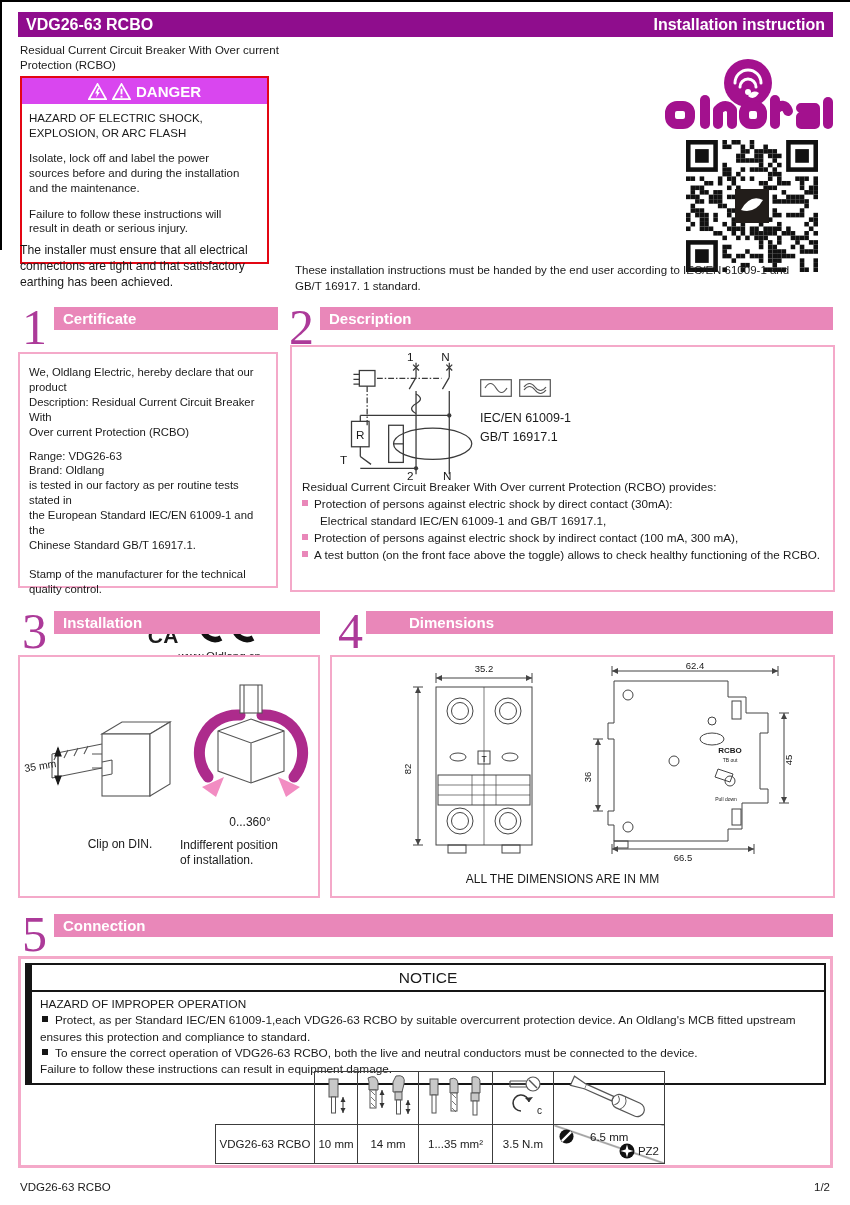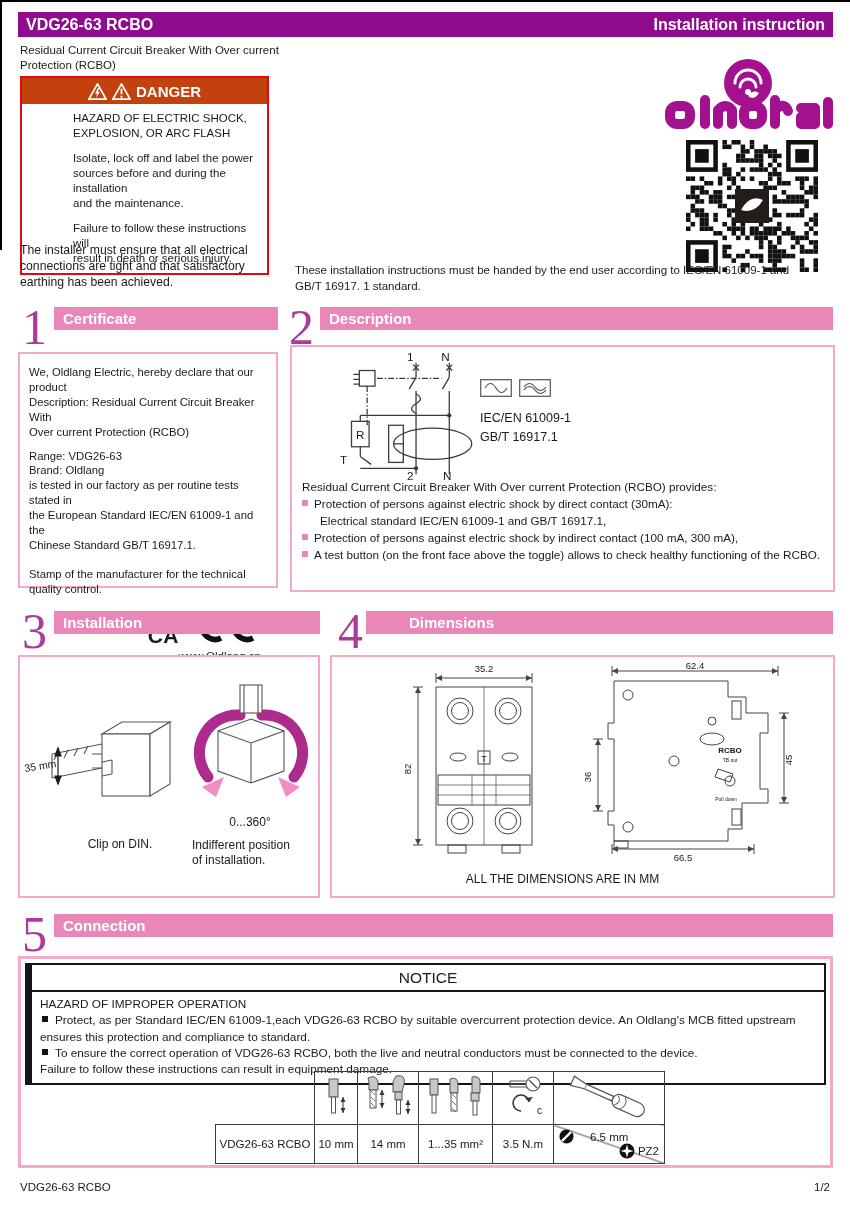--- a/index.html
+++ b/index.html
@@ -19,7 +19,7 @@
 
   
   .danger-box{position:absolute;left:20px;top:76px;width:249px;border:2px solid #E30613;box-sizing:border-box;}
-  .danger-head{background:#c2410c;color:#fff;height:26px;display:flex;align-items:center;justify-content:center;
+  .danger-head{background:#d946ef;color:#fff;height:26px;display:flex;align-items:center;justify-content:center;
                gap:5px;font-weight:bold;font-size:15px;}
   .danger-body{padding:7px 7px 6px 7px;font-size:11.5px;line-height:1.28;margin-left:44px;}
   .danger-body p{margin:0 0 11px 0;}

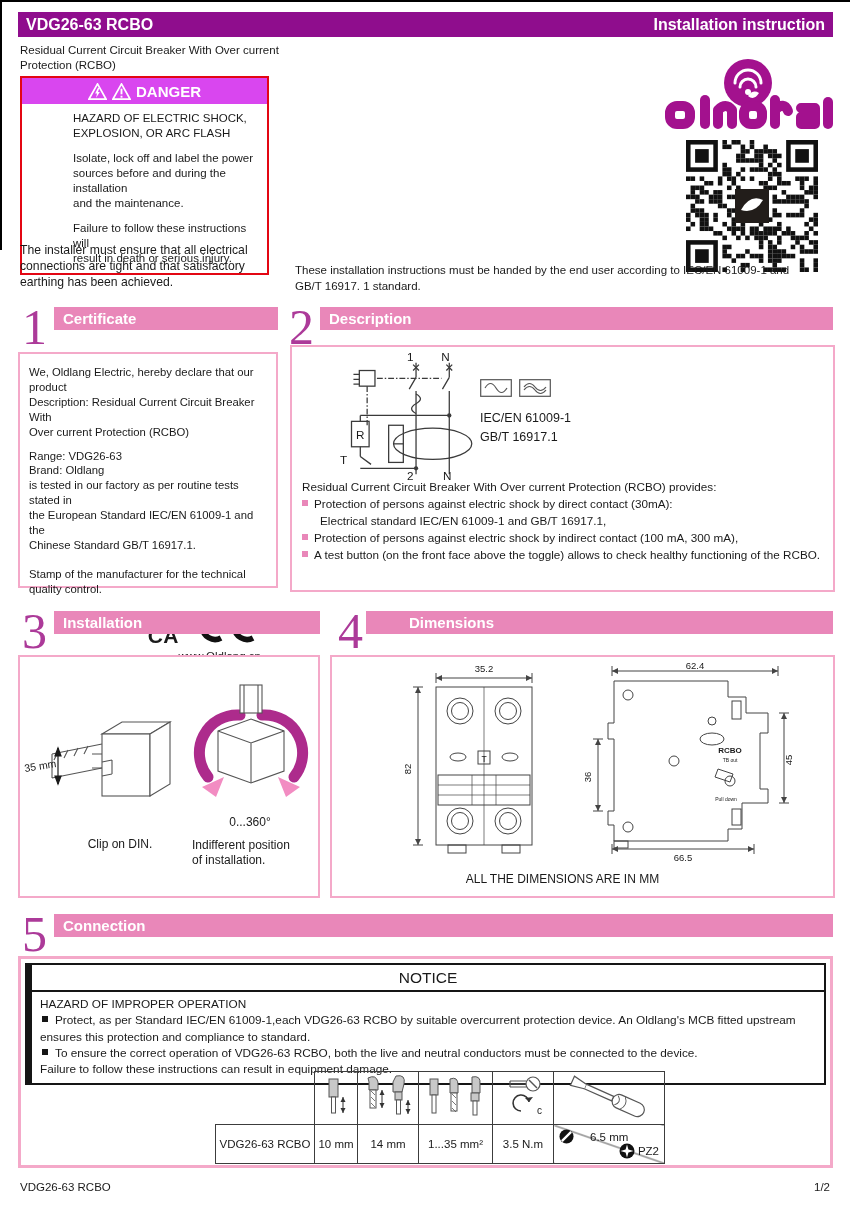--- a/index.html
+++ b/index.html
@@ -21,7 +21,7 @@
   .danger-box{position:absolute;left:20px;top:76px;width:249px;border:2px solid #E30613;box-sizing:border-box;}
   .danger-head{background:#d946ef;color:#fff;height:26px;display:flex;align-items:center;justify-content:center;
                gap:5px;font-weight:bold;font-size:15px;}
-  .danger-body{padding:7px 7px 6px 7px;font-size:11.5px;line-height:1.28;margin-left:44px;}
+  .danger-body{padding:7px 7px 24px 7px;font-size:11.5px;line-height:1.28;}
   .danger-body p{margin:0 0 11px 0;}
   .danger-body p:last-child{margin-bottom:2px;}
   .installer-note{position:absolute;left:20px;top:243px;width:290px;font-size:12.2px;line-height:1.3;}

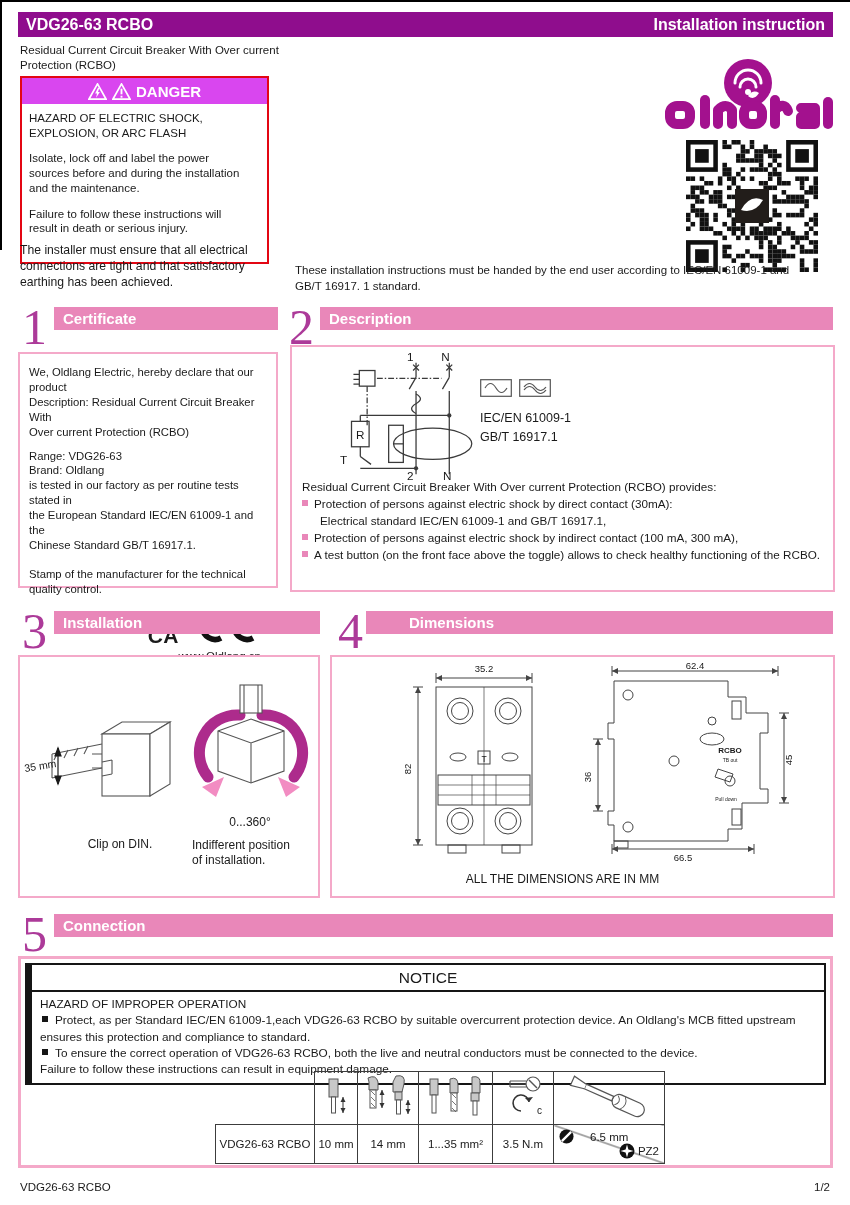--- a/index.html
+++ b/index.html
@@ -543,7 +543,7 @@
     </g>
   </svg>
   <div class="cap" style="left:170px;top:158px;width:120px;text-align:center;">0...360°</div>
-  <div class="cap pre" style="left:160px;top:181px;width:145px;margin-left:12px;">Indifferent position
+  <div class="cap pre" style="left:160px;top:181px;width:145px;">Indifferent position
 of installation.</div>
 </div>
 

